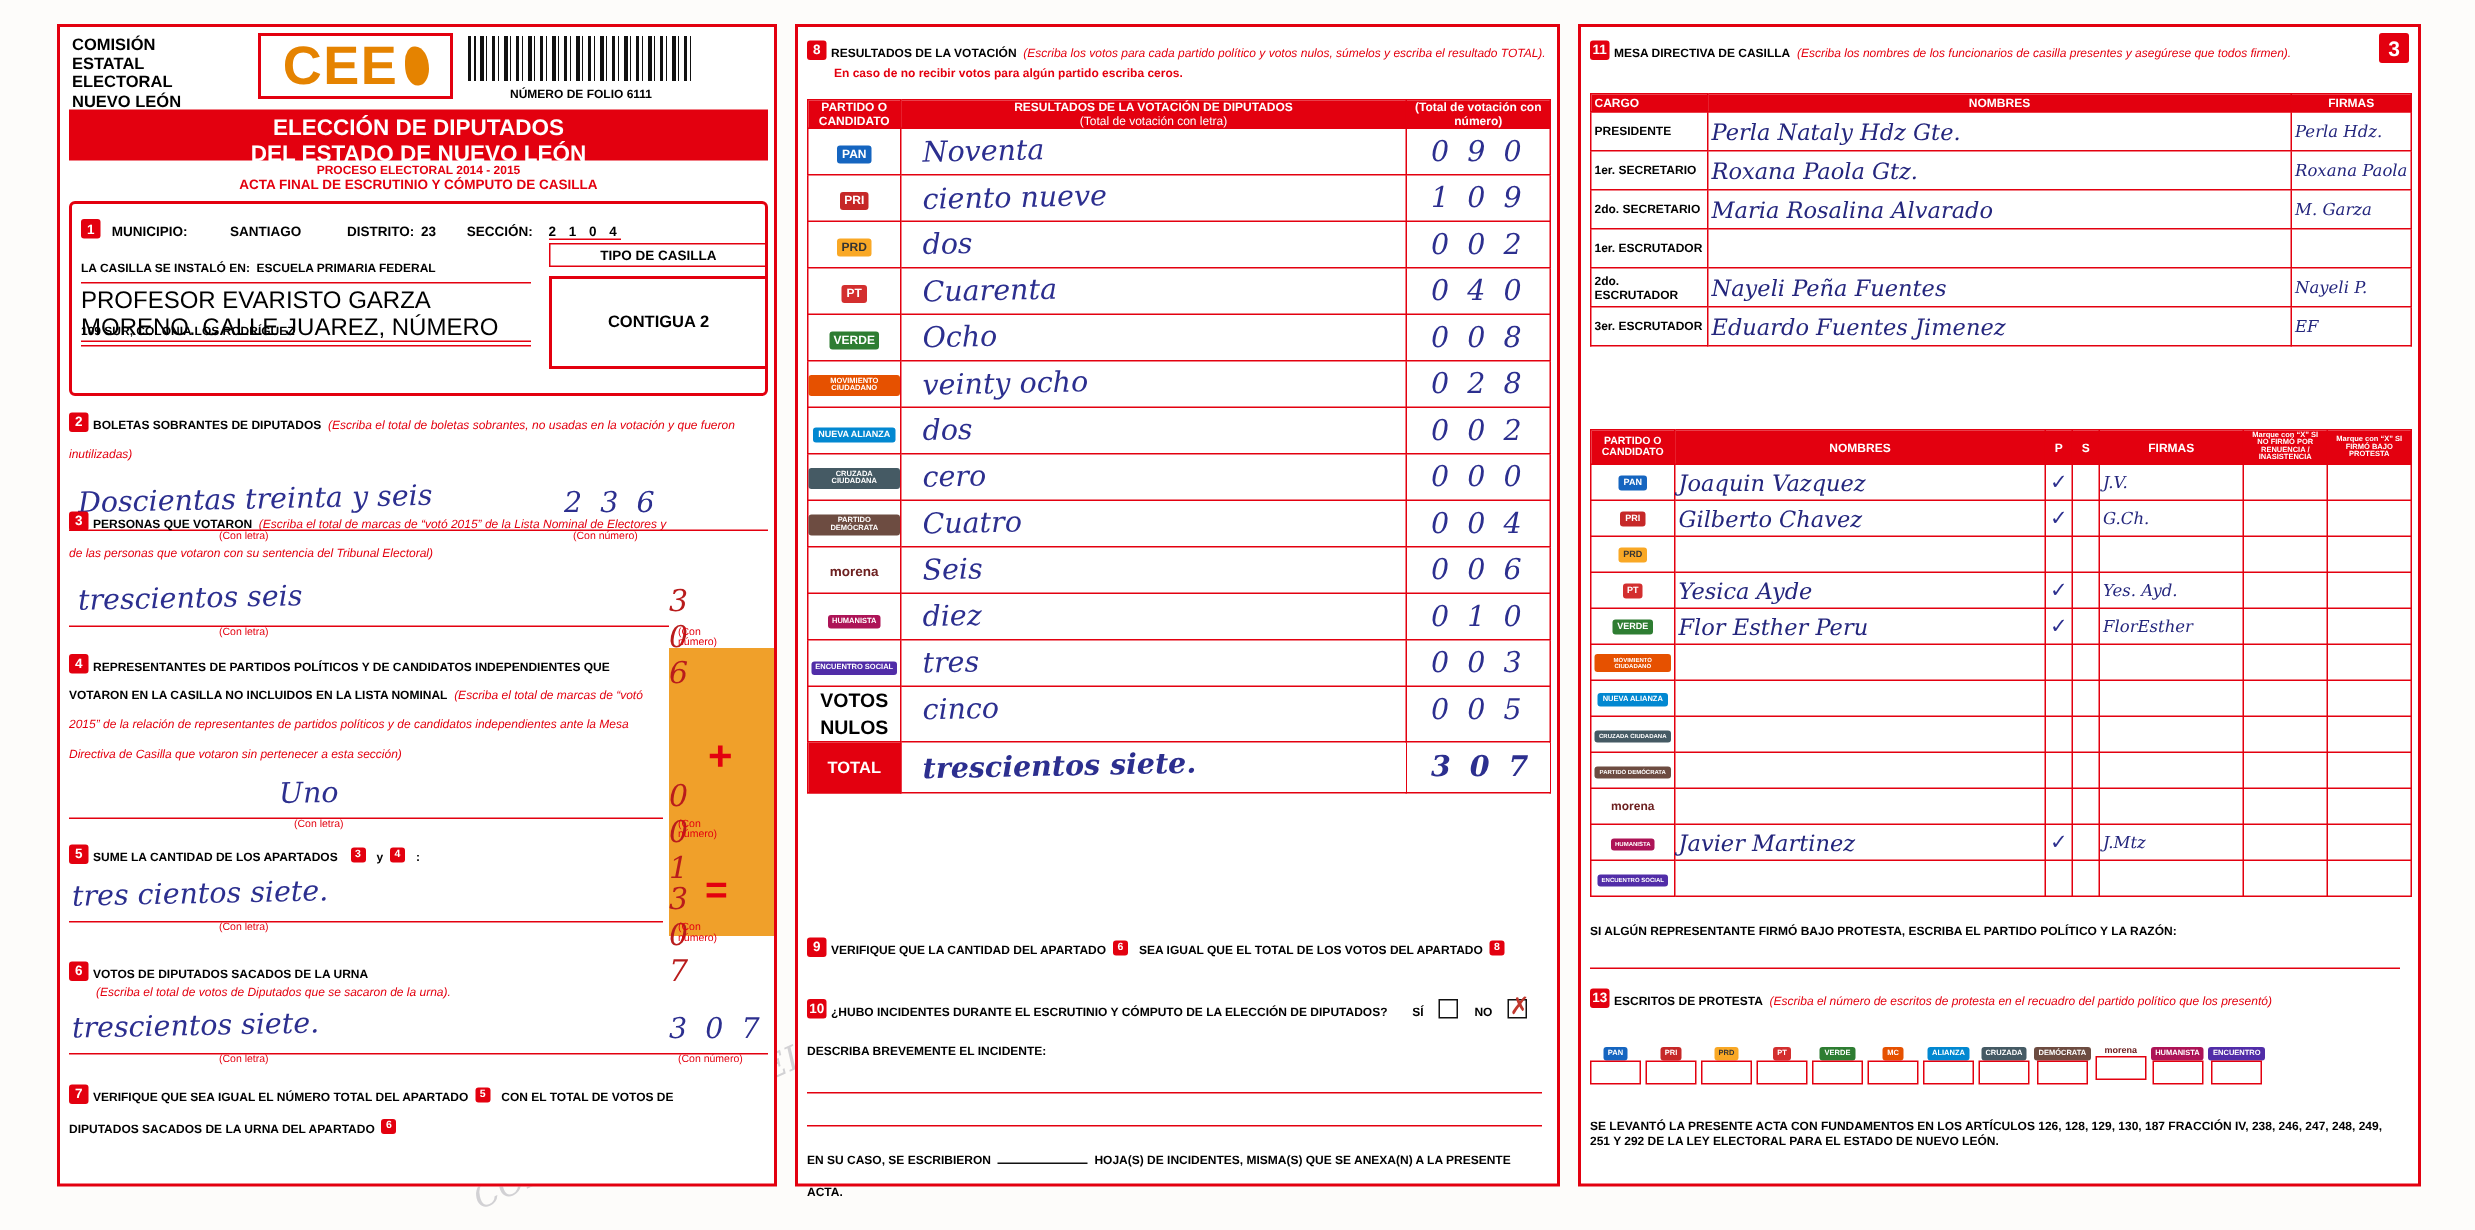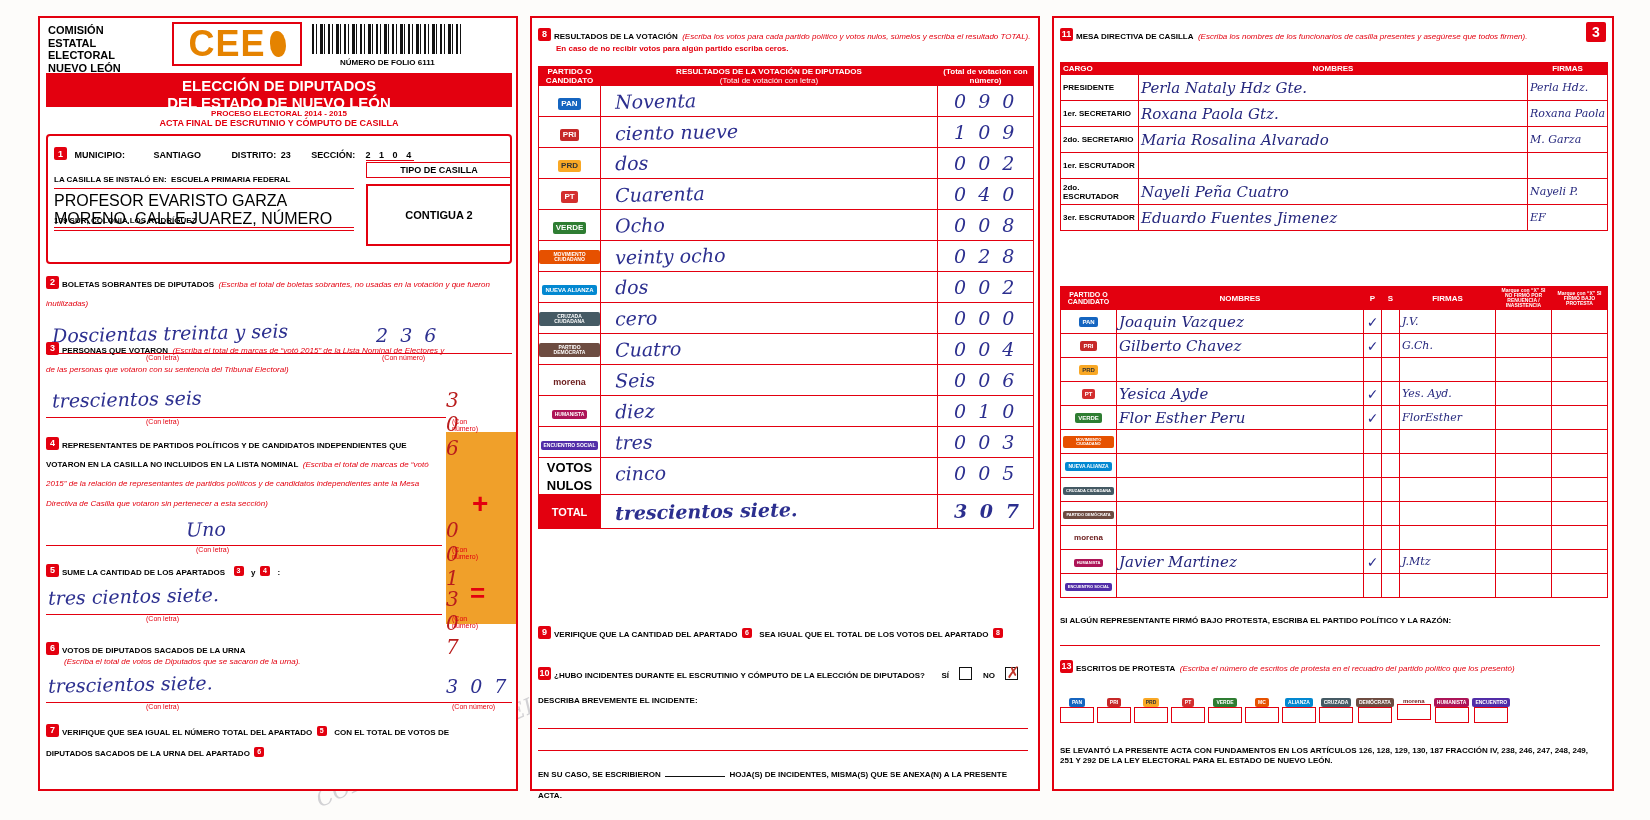--- a/index.html
+++ b/index.html
@@ -560,7 +560,7 @@
       </tr>
       <tr>
         <td class="cargo">2do. ESCRUTADOR</td>
-        <td style="height:26px;"><span class="hand2">Nayeli Peña Cuatro</span></td>
+        <td style="height:26px;"><span class="hand2">Nayeli Peña Fuentes</span></td>
         <td><span class="sig">Nayeli P.</span></td>
       </tr>
       <tr>

